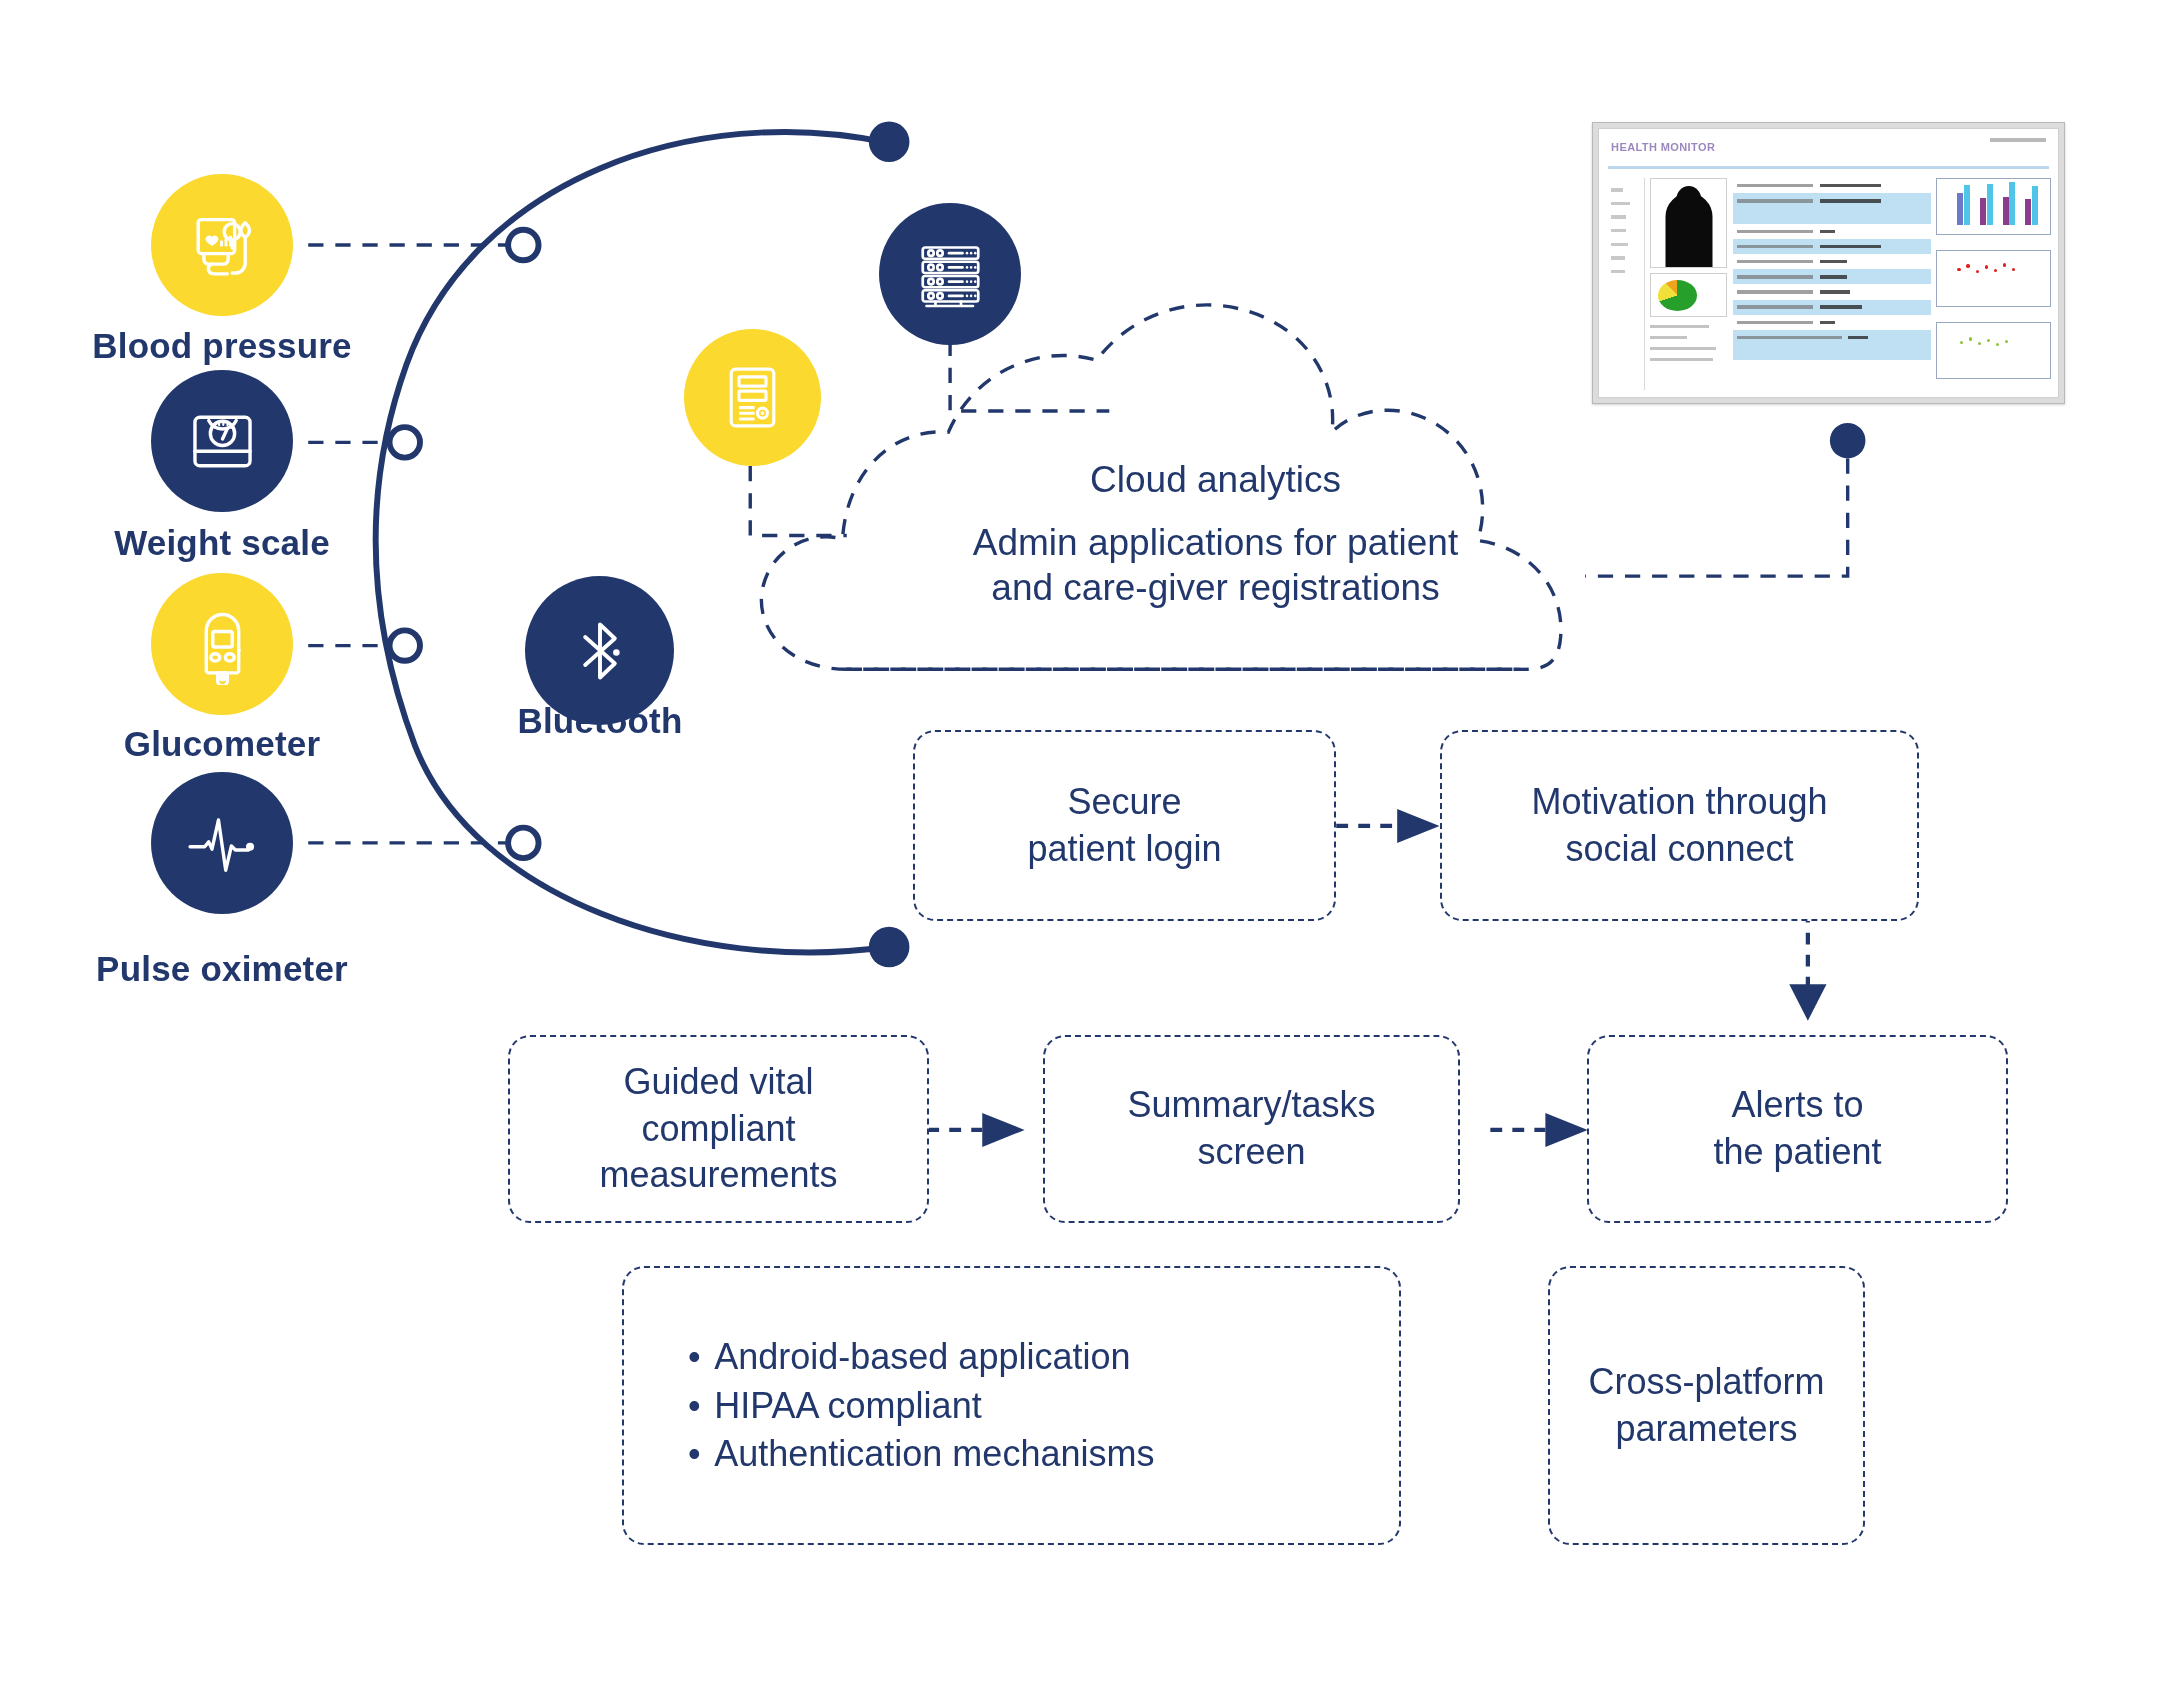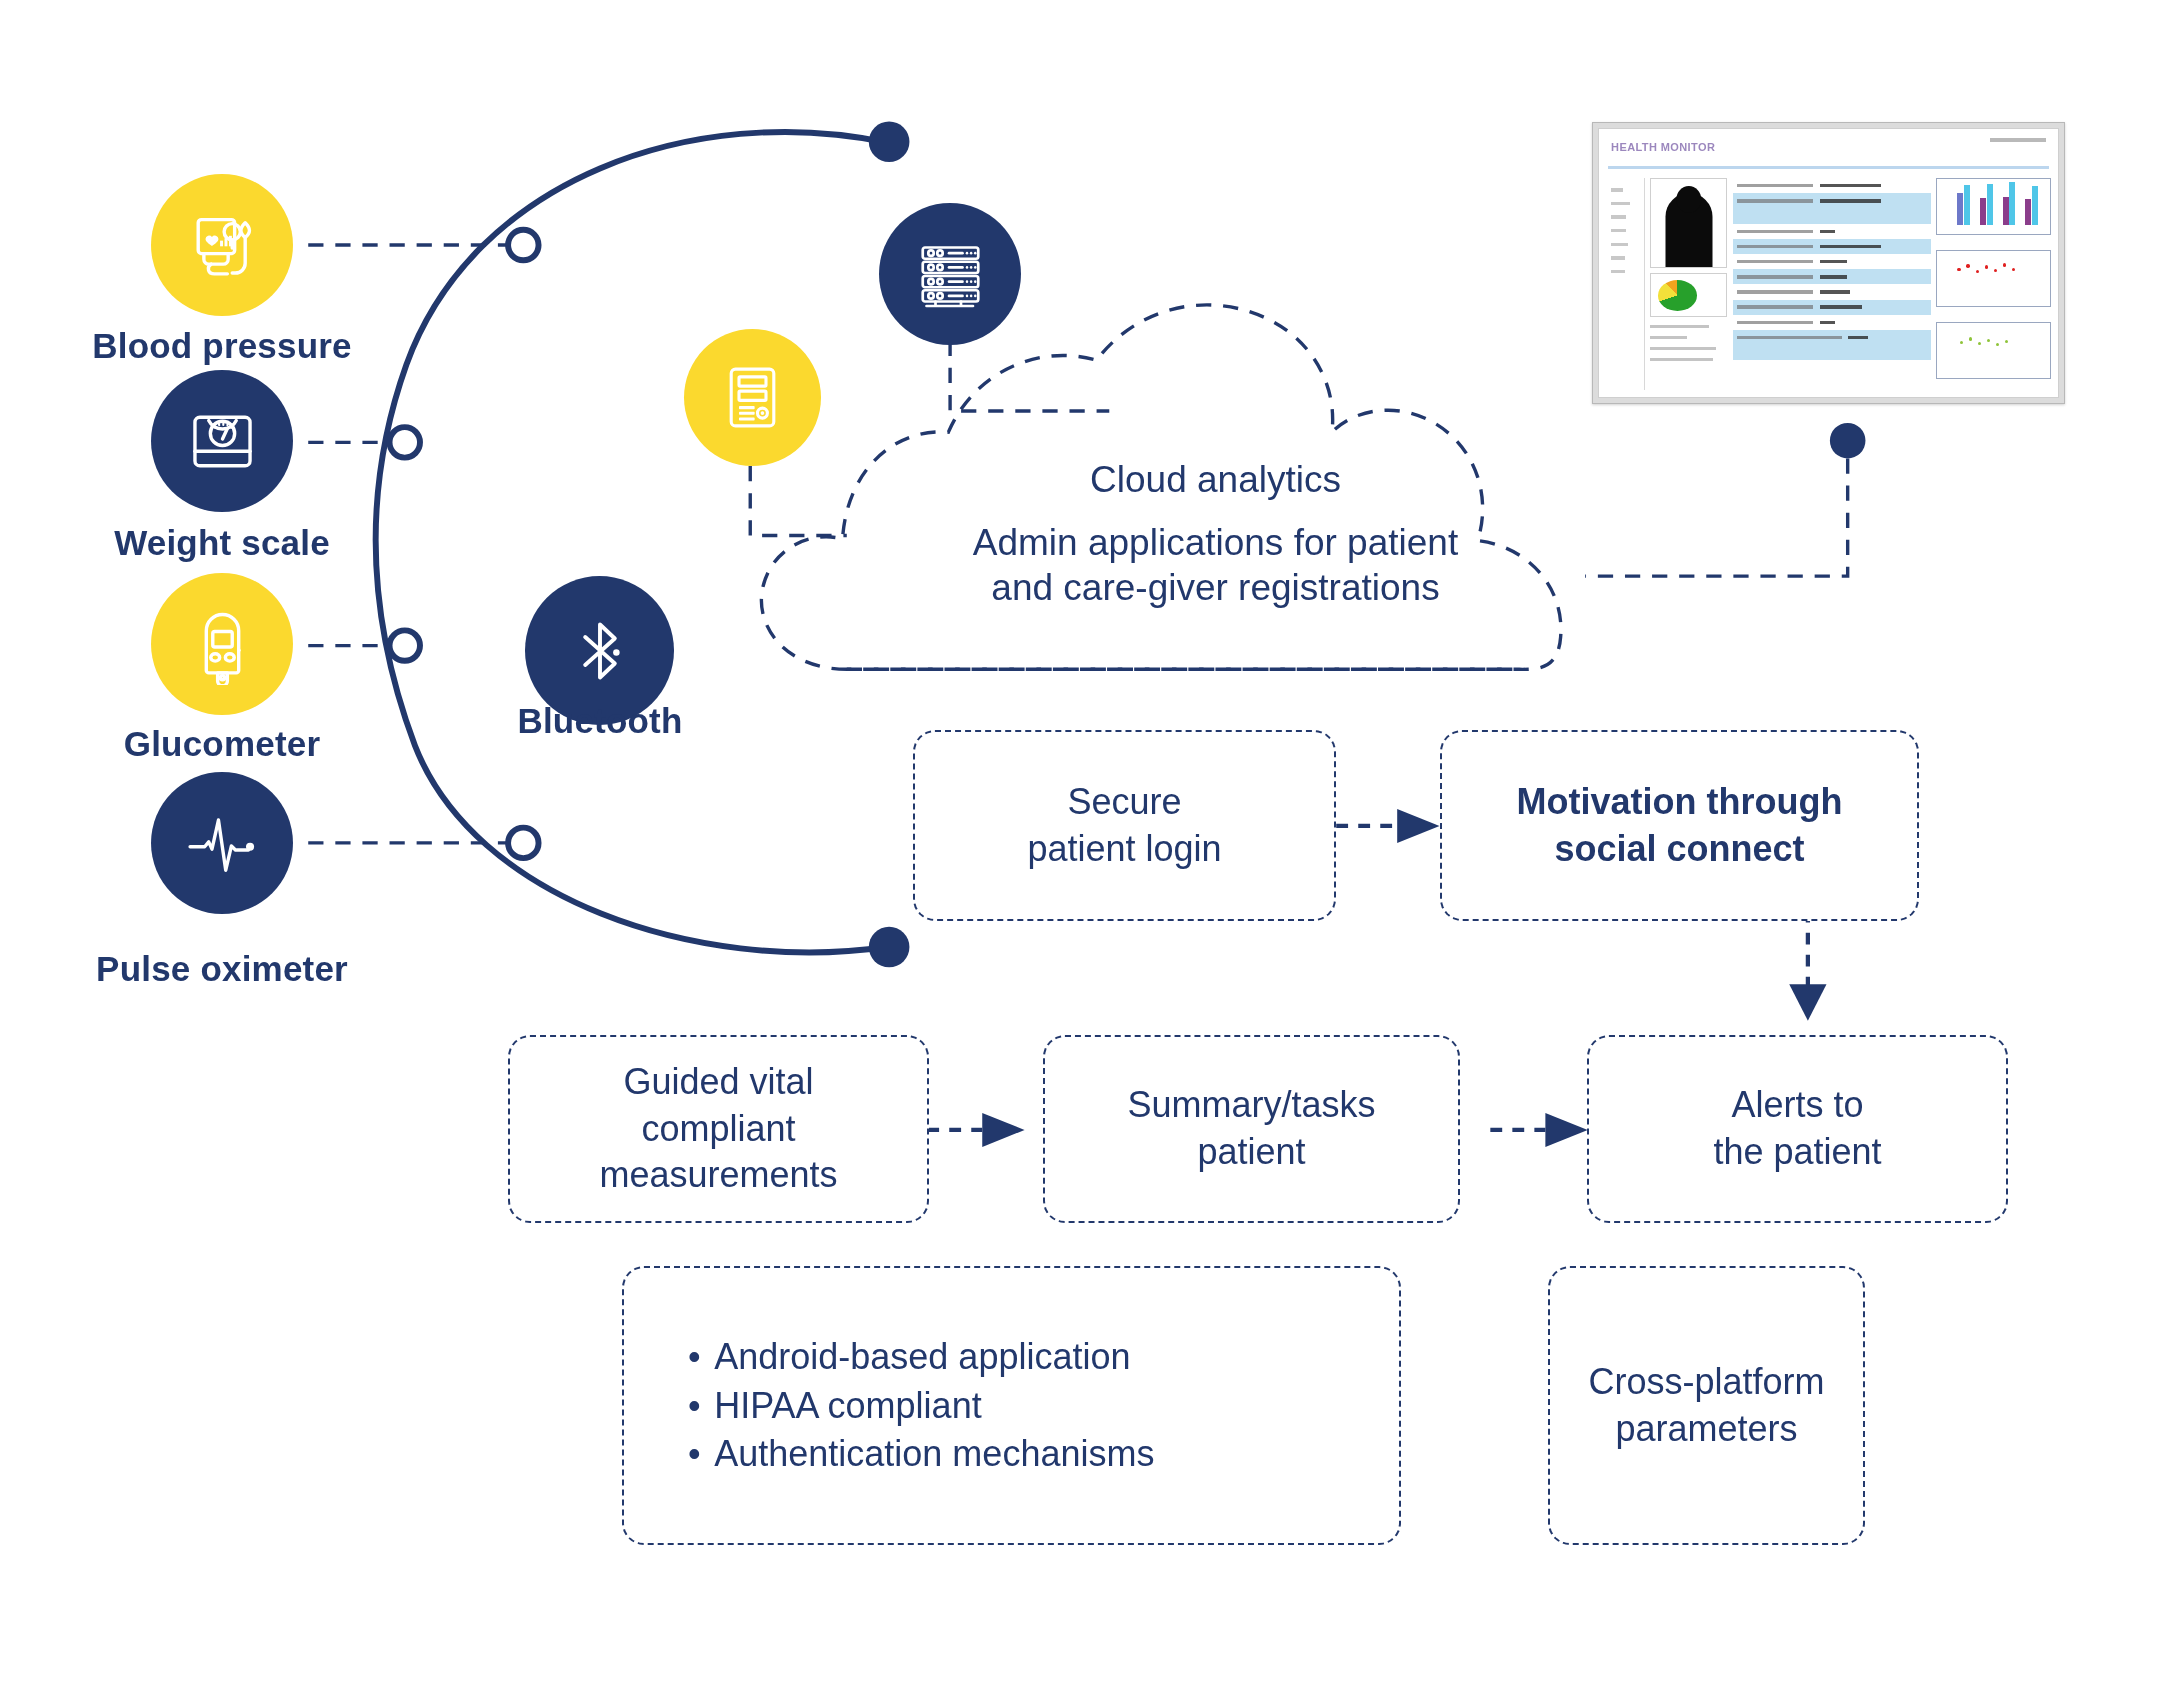--- a/index.html
+++ b/index.html
@@ -397,7 +397,7 @@
     </div>
   </div>
 
-  <div class="dbox" style="left:1440px;top:730px;width:479px;height:191px;font-weight:bold;">
+  <div class="dbox" style="left:1440px;top:730px;width:479px;height:191px;">
     <div>
       <div>Motivation through</div>
       <div>social connect</div>

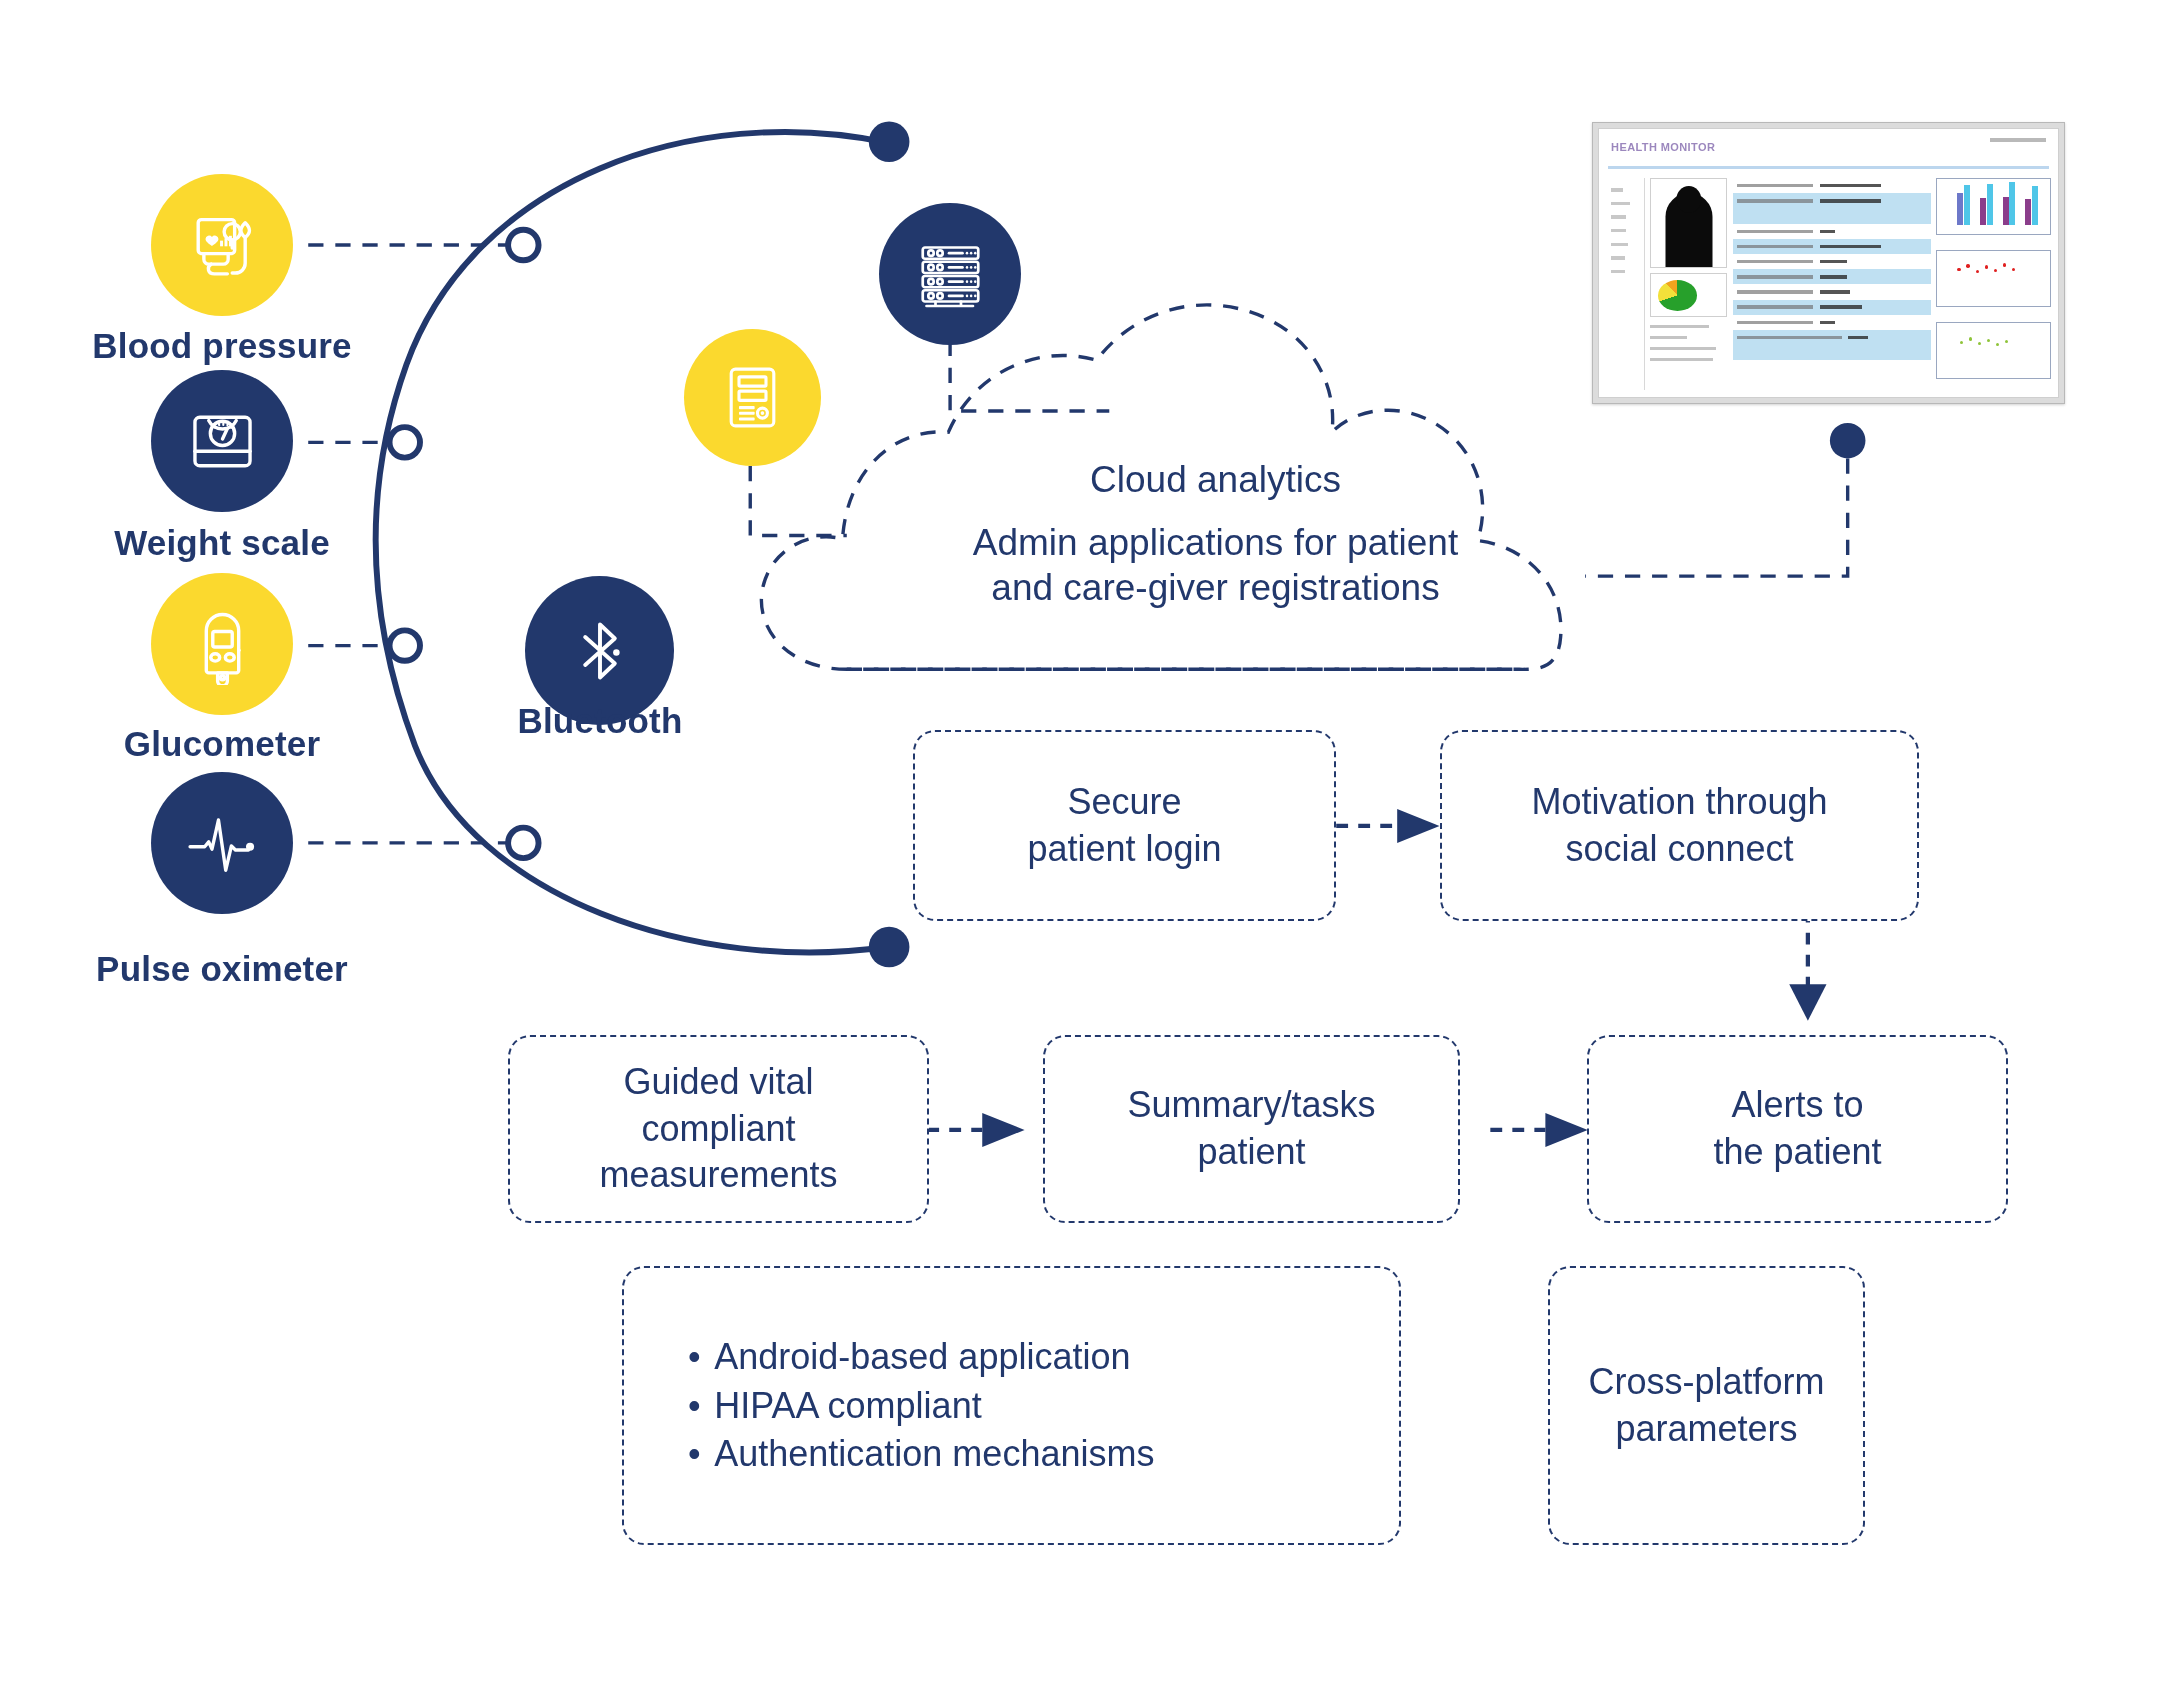--- a/index.html
+++ b/index.html
@@ -415,7 +415,7 @@
   <div class="dbox" style="left:1043px;top:1035px;width:417px;height:188px;">
     <div>
       <div>Summary/tasks</div>
-      <div>patient</div>
+      <div>screen</div>
     </div>
   </div>
 

